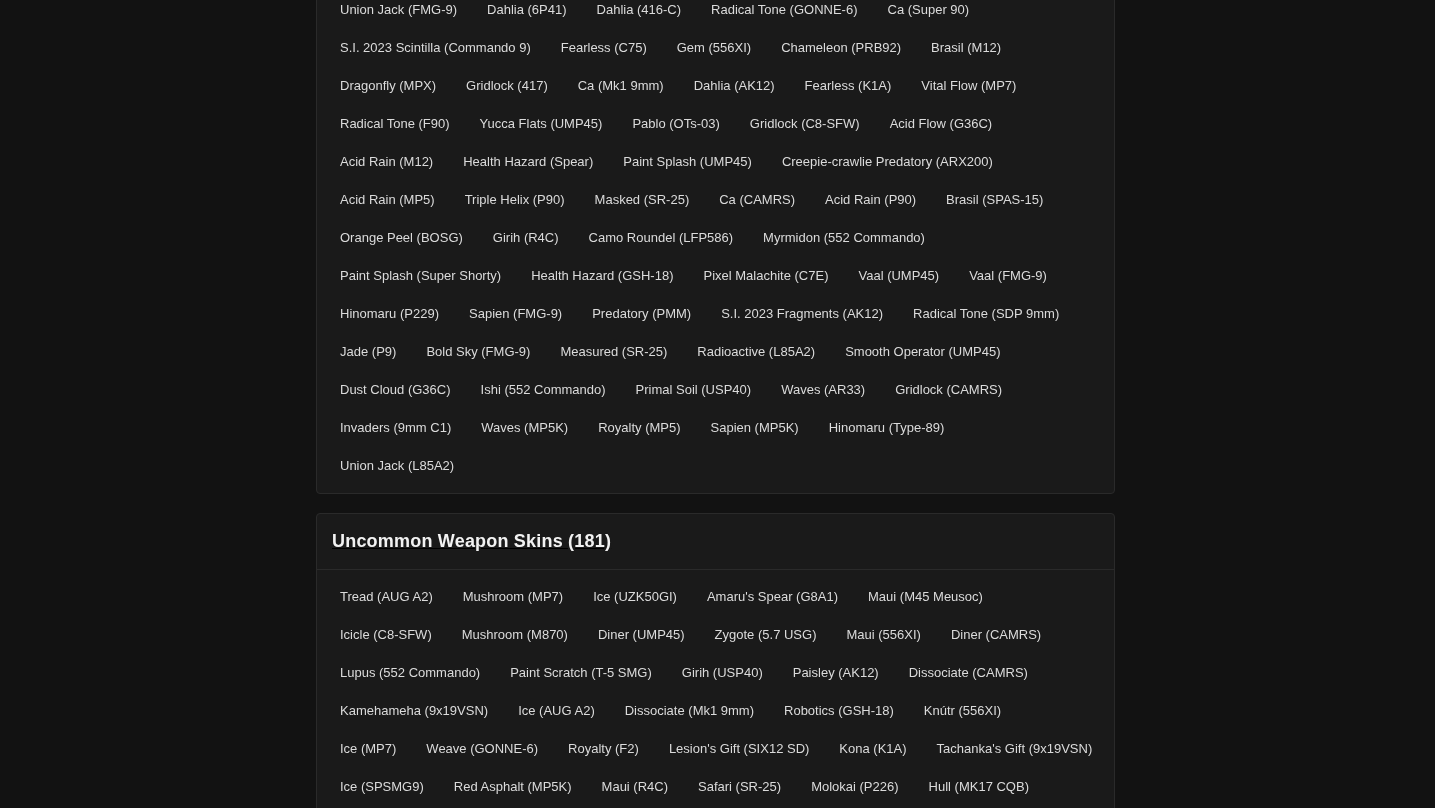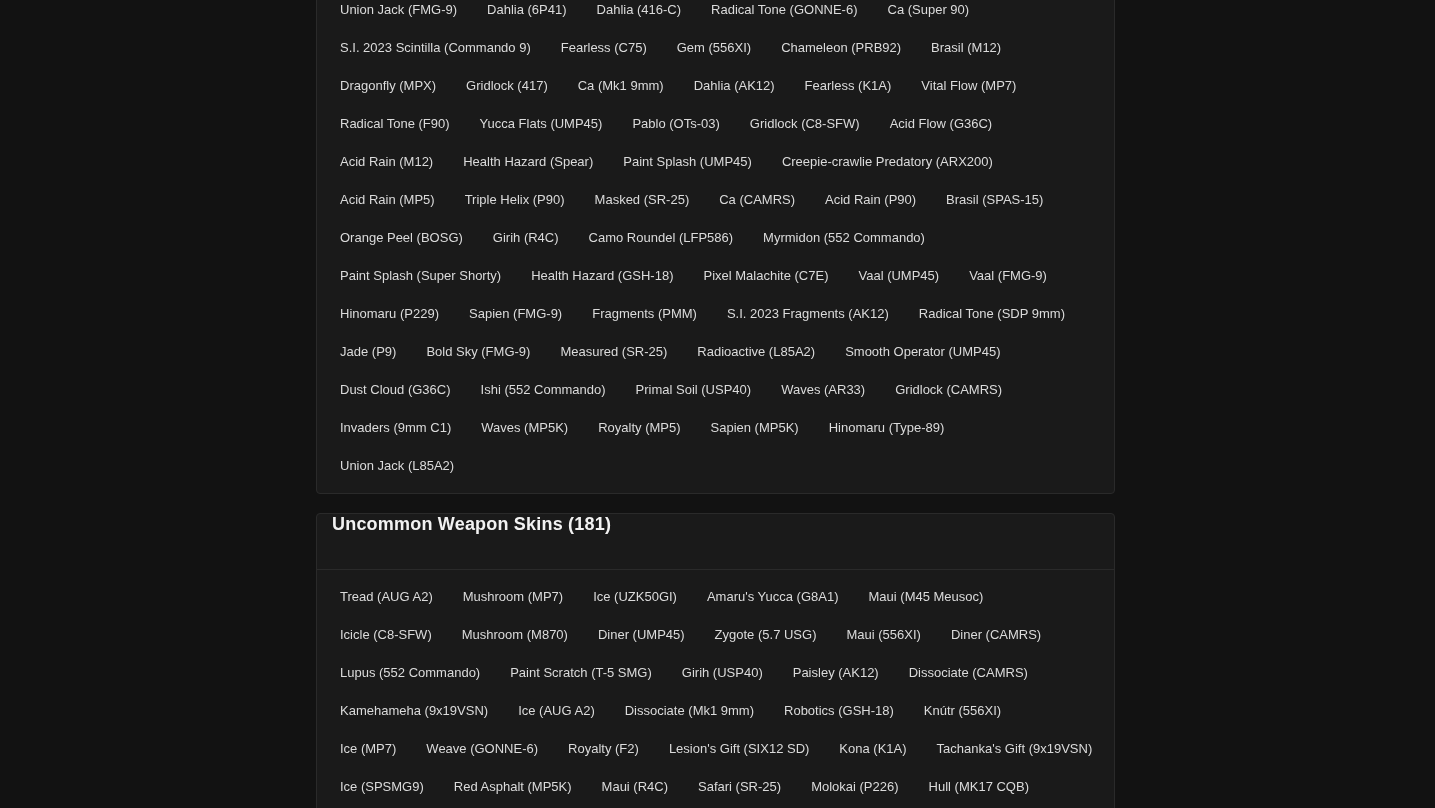--- a/index.html
+++ b/index.html
@@ -116,7 +116,7 @@
         <div class="skin-row">
           <a class="skin">Hinomaru (P229)</a>
           <a class="skin">Sapien (FMG-9)</a>
-          <a class="skin">Fragments (PMM)</a>
+          <a class="skin">Predatory (PMM)</a>
           <a class="skin">S.I. 2023 Fragments (AK12)</a>
           <a class="skin">Radical Tone (SDP 9mm)</a>
         </div>

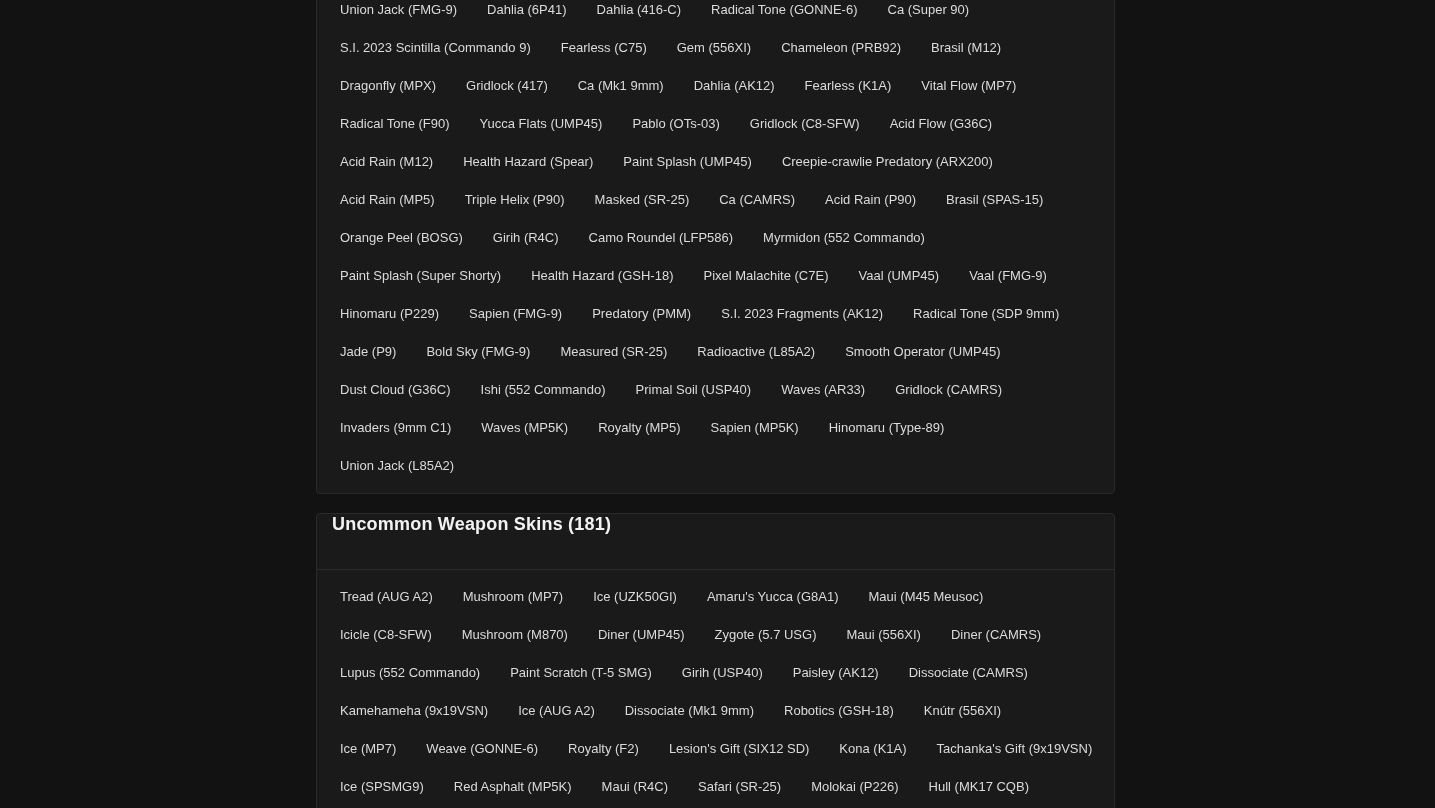--- a/index.html
+++ b/index.html
@@ -28,9 +28,10 @@
   .panel + .panel{margin-top:19px;}
   .panel-header{
     height:56px;
-    display:flex;
+    display:flex;align-items:center;
     padding:0 15px;
     border-bottom:1px solid var(--panel-border);
+    text-decoration:underline;
   }
   .panel-header h2{
     margin:0;

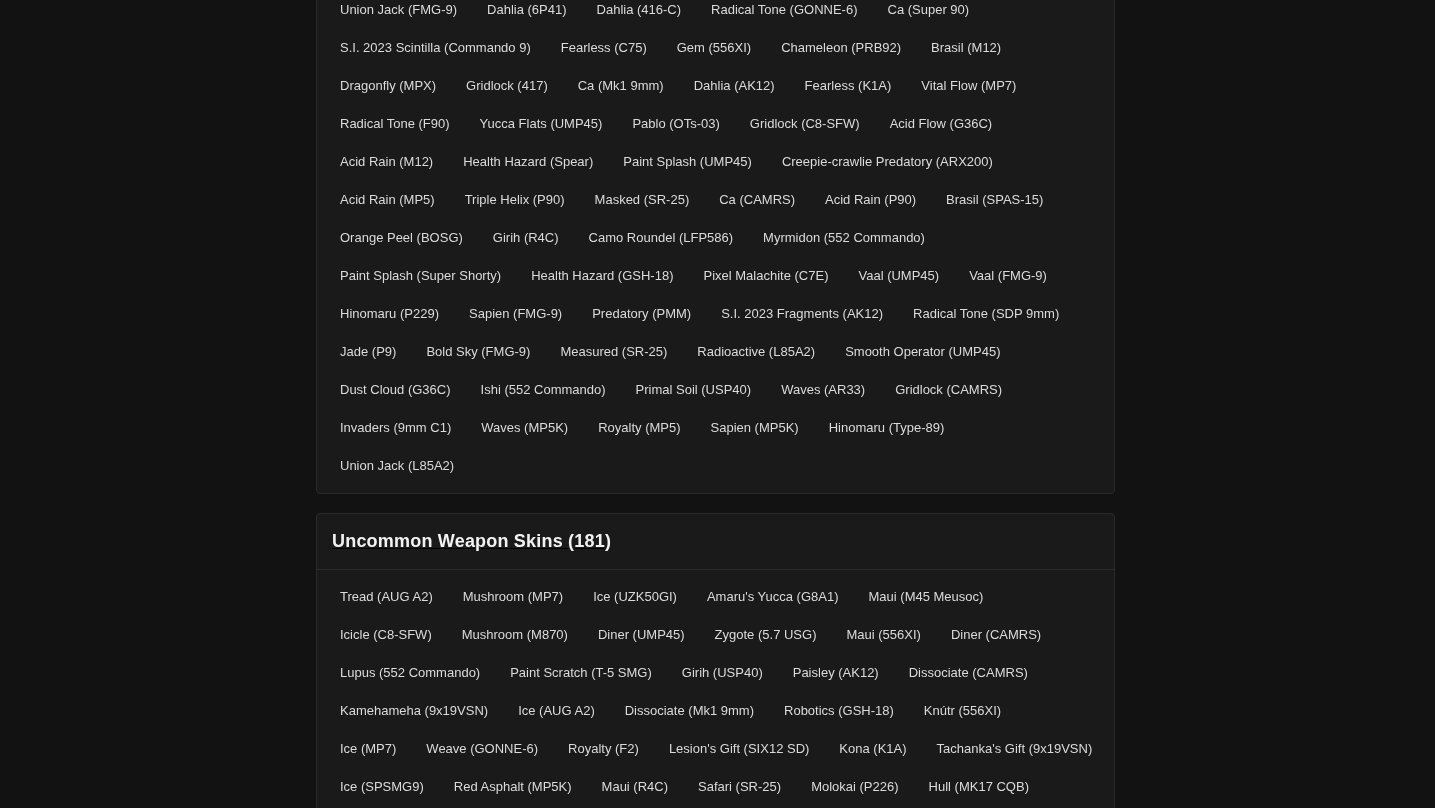--- a/index.html
+++ b/index.html
@@ -157,7 +157,7 @@
           <a class="skin">Tread (AUG A2)</a>
           <a class="skin">Mushroom (MP7)</a>
           <a class="skin">Ice (UZK50GI)</a>
-          <a class="skin">Amaru's Yucca (G8A1)</a>
+          <a class="skin">Amaru's Spear (G8A1)</a>
           <a class="skin">Maui (M45 Meusoc)</a>
         </div>
         <div class="skin-row">

